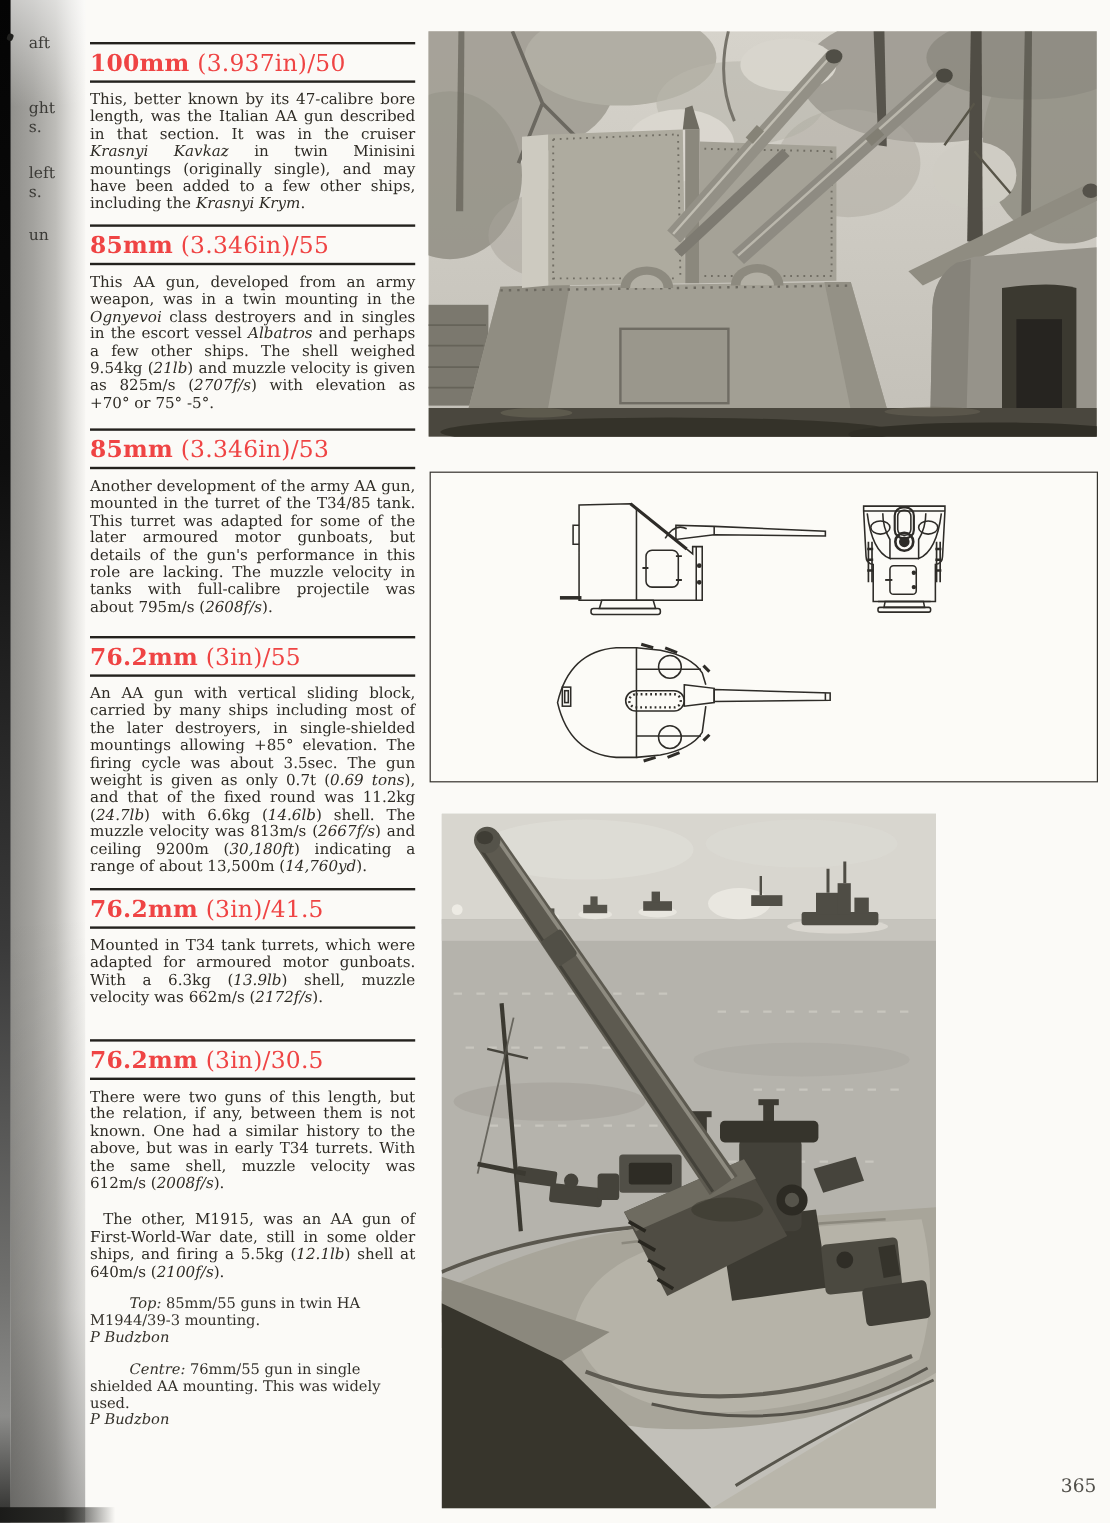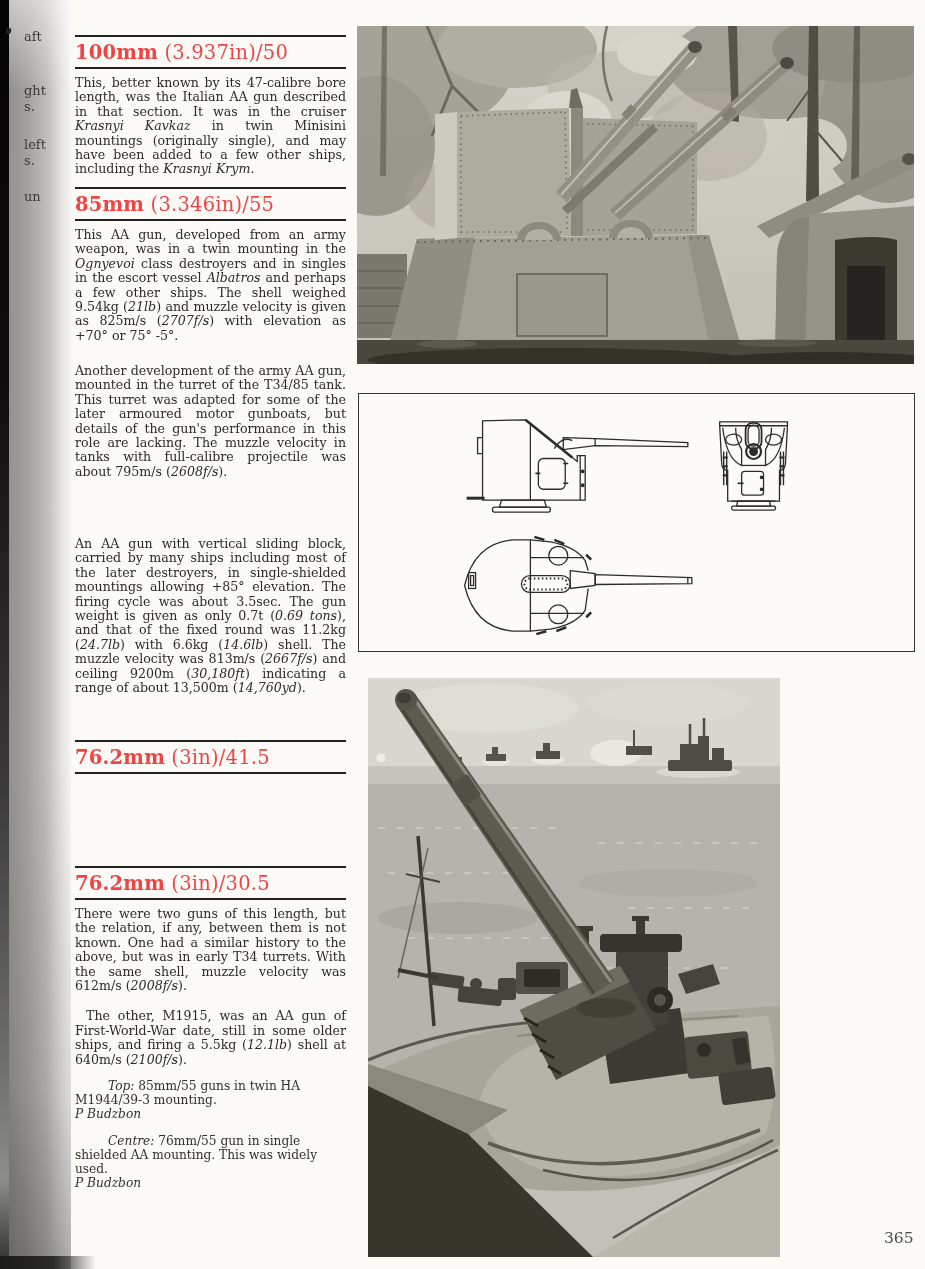--- a/index.html
+++ b/index.html
@@ -82,6 +82,9 @@
     </section>
 
     <section class="sec s2">
+      <div class="headwrap">
+        <span class="head"><span class="hb">85mm</span><span class="hrest"> (3.346in)/53</span></span>
+      </div>
       <p class="bodyp"><span>Another development of the army AA gun, mounted in the turret of the T34/85 tank. This turret was adapted for some of the later armoured motor gunboats, but details of the gun's performance in this role are lacking. The muzzle velocity in tanks with full-calibre projectile was about 795m/s (</span><span class="it">2608f/s</span><span>).</span></p>
     </section>
 

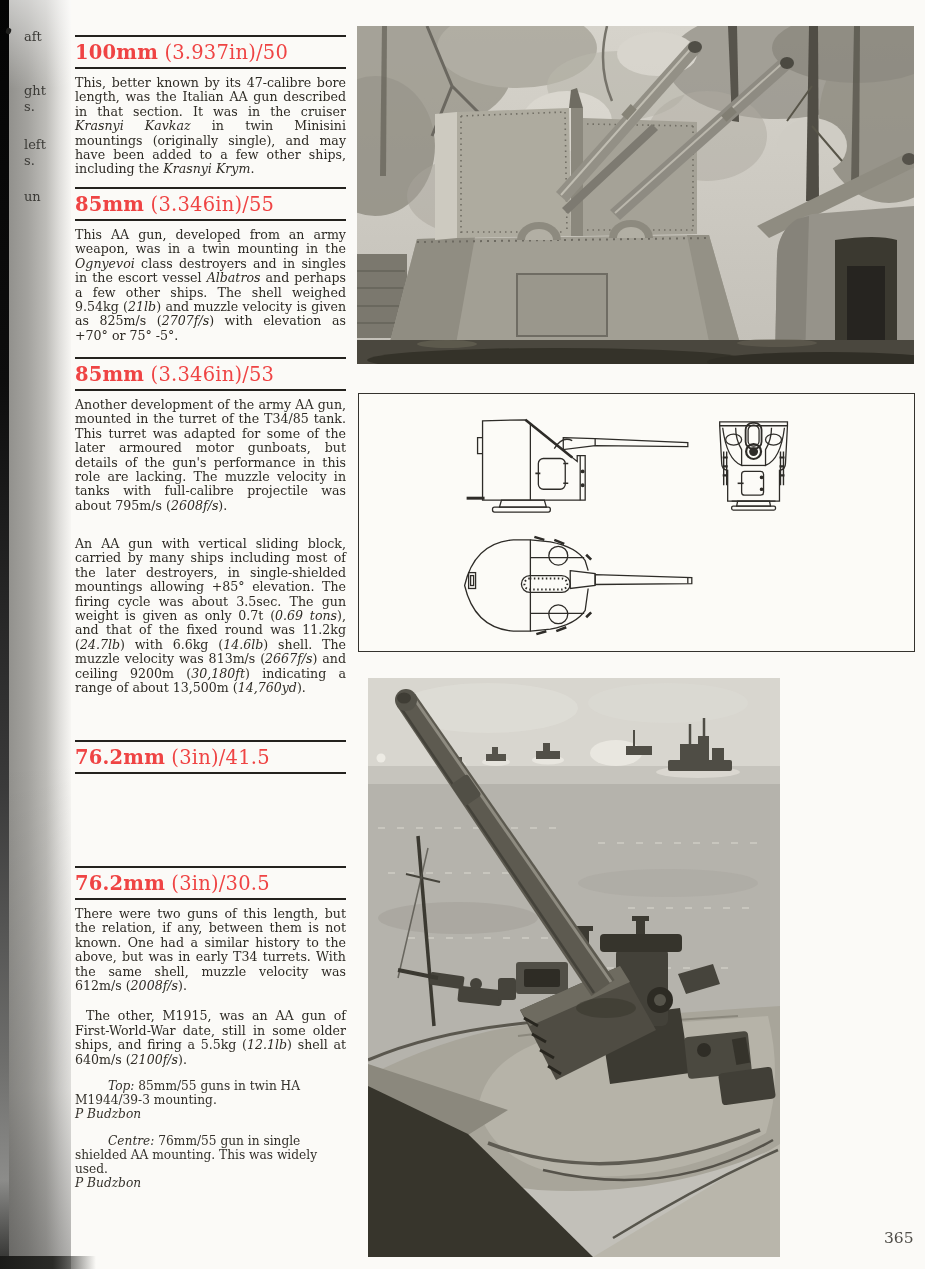--- a/index.html
+++ b/index.html
@@ -89,6 +89,9 @@
     </section>
 
     <section class="sec s3">
+      <div class="headwrap">
+        <span class="head"><span class="hb">76.2mm</span><span class="hrest"> (3in)/55</span></span>
+      </div>
       <p class="bodyp"><span>An AA gun with vertical sliding block, carried by many ships including most of the later destroyers, in single-shielded mountings allowing +85° elevation. The firing cycle was about 3.5sec. The gun weight is given as only 0.7t (</span><span class="it">0.69 tons</span><span>), and that of the fixed round was 11.2kg (</span><span class="it">24.7lb</span><span>) with 6.6kg (</span><span class="it">14.6lb</span><span>) shell. The muzzle velocity was 813m/s (</span><span class="it">2667f/s</span><span>) and ceiling 9200m (</span><span class="it">30,180ft</span><span>) indicating a range of about 13,500m (</span><span class="it">14,760yd</span><span>).</span></p>
     </section>
 

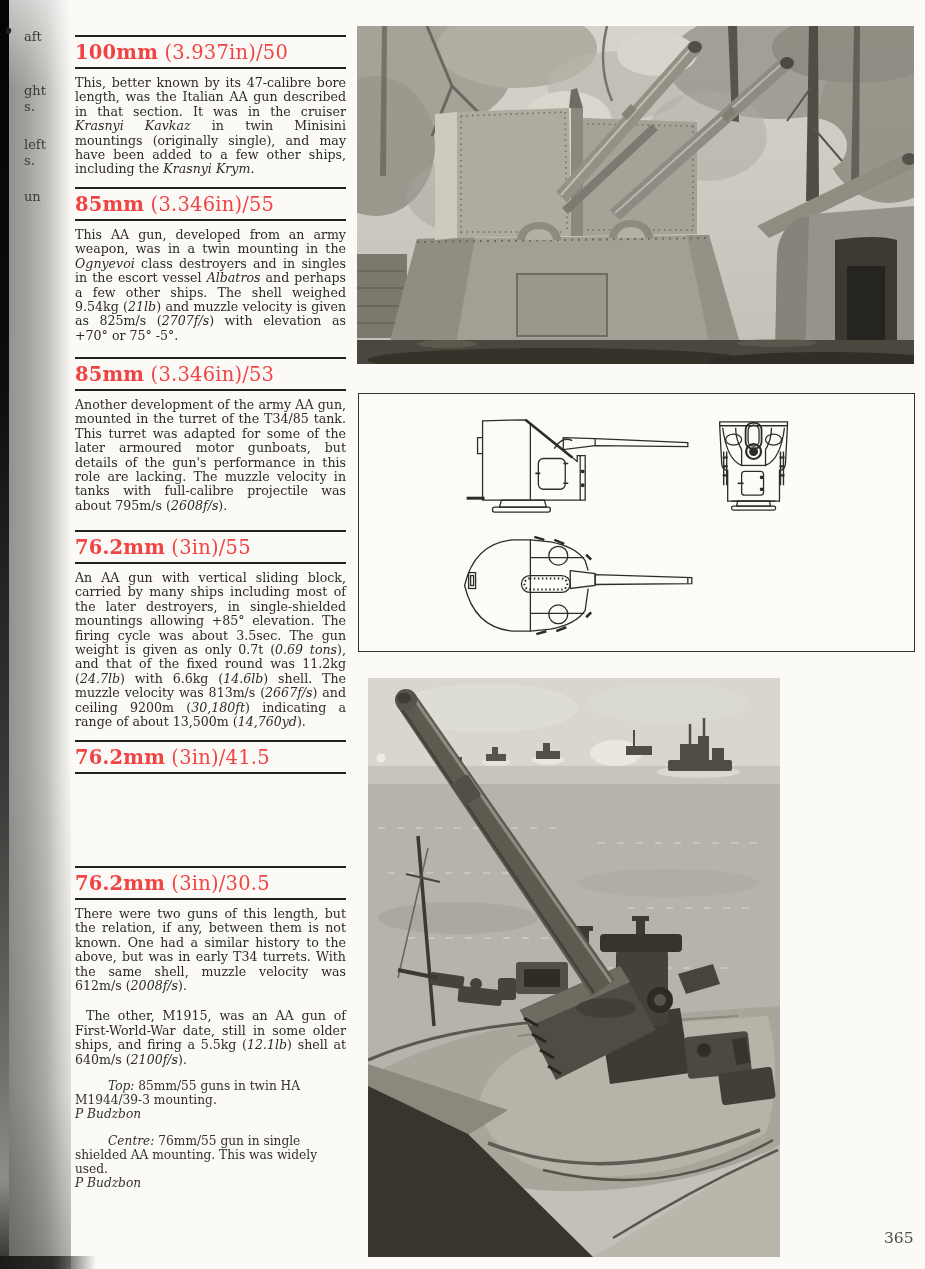--- a/index.html
+++ b/index.html
@@ -99,6 +99,7 @@
       <div class="headwrap">
         <span class="head"><span class="hb">76.2mm</span><span class="hrest"> (3in)/41.5</span></span>
       </div>
+      <p class="bodyp"><span>Mounted in T34 tank turrets, which were adapted for armoured motor gunboats. With a 6.3kg (</span><span class="it">13.9lb</span><span>) shell, muzzle velocity was 662m/s (</span><span class="it">2172f/s</span><span>).</span></p>
     </section>
 
     <section class="sec s5">

